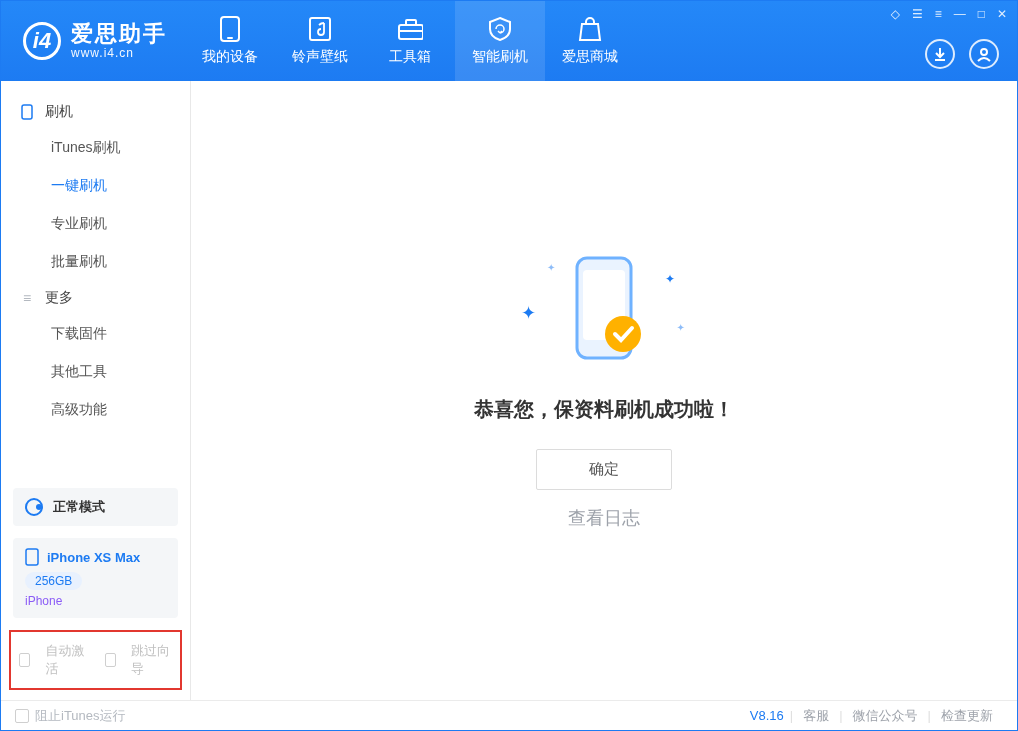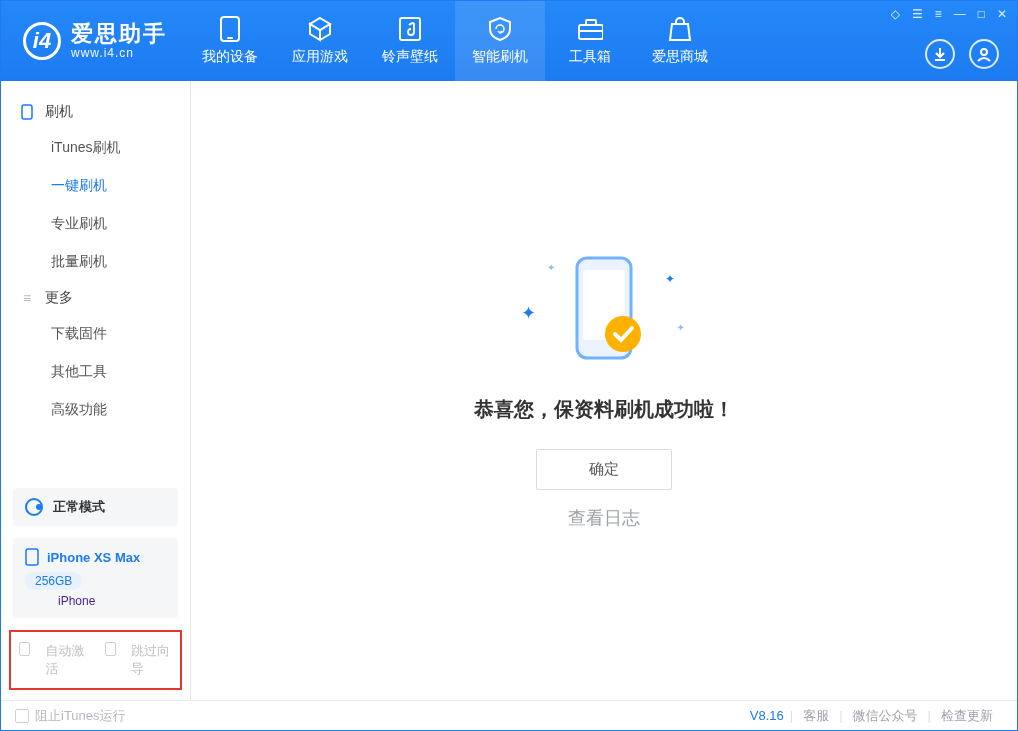--- a/index.html
+++ b/index.html
@@ -82,14 +82,6 @@
           </svg>
         </div>
       <span>我的设备</span>
-    </div>
-    <div class="tab">
-      <div class="tab-icon">
-          <svg width="26" height="26">
-            <path d="M13 2 L23 8 L13 14 L3 8 Z M3 8 V18 L13 24 V14 Z M23 8 V18 L13 24" fill="none" stroke="#fff" stroke-width="2"></path>
-          </svg>
-        </div>
-      <span>应用游戏</span>
     </div>
     <div class="tab">
       <div class="tab-icon">

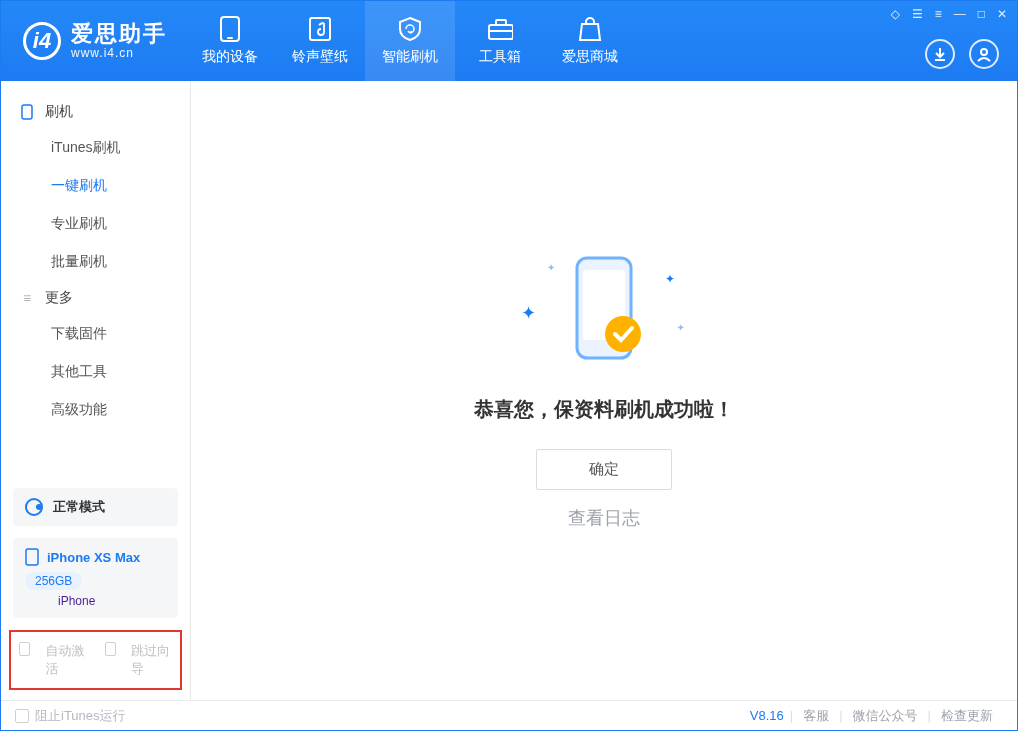--- a/index.html
+++ b/index.html
@@ -92,15 +92,6 @@
         </div>
       <span>铃声壁纸</span>
     </div>
-    <div class="tab active">
-      <div class="tab-icon">
-          <svg width="26" height="26">
-            <path d="M13 2 L23 6 V13 Q23 21 13 24 Q3 21 3 13 V6 Z" fill="none" stroke="#fff" stroke-width="2"></path>
-            <path d="M9 13 A4 4 0 1 1 13 17 M13 17 L11 15 M13 17 L15 15" fill="none" stroke="#fff" stroke-width="1.5"></path>
-          </svg>
-        </div>
-      <span>智能刷机</span>
-    </div>
     <div class="tab">
       <div class="tab-icon">
           <svg width="28" height="24">
@@ -110,6 +101,15 @@
           </svg>
         </div>
       <span>工具箱</span>
+    </div>
+    <div class="tab active">
+      <div class="tab-icon">
+          <svg width="26" height="26">
+            <path d="M13 2 L23 6 V13 Q23 21 13 24 Q3 21 3 13 V6 Z" fill="none" stroke="#fff" stroke-width="2"></path>
+            <path d="M9 13 A4 4 0 1 1 13 17 M13 17 L11 15 M13 17 L15 15" fill="none" stroke="#fff" stroke-width="1.5"></path>
+          </svg>
+        </div>
+      <span>智能刷机</span>
     </div>
     <div class="tab">
       <div class="tab-icon">

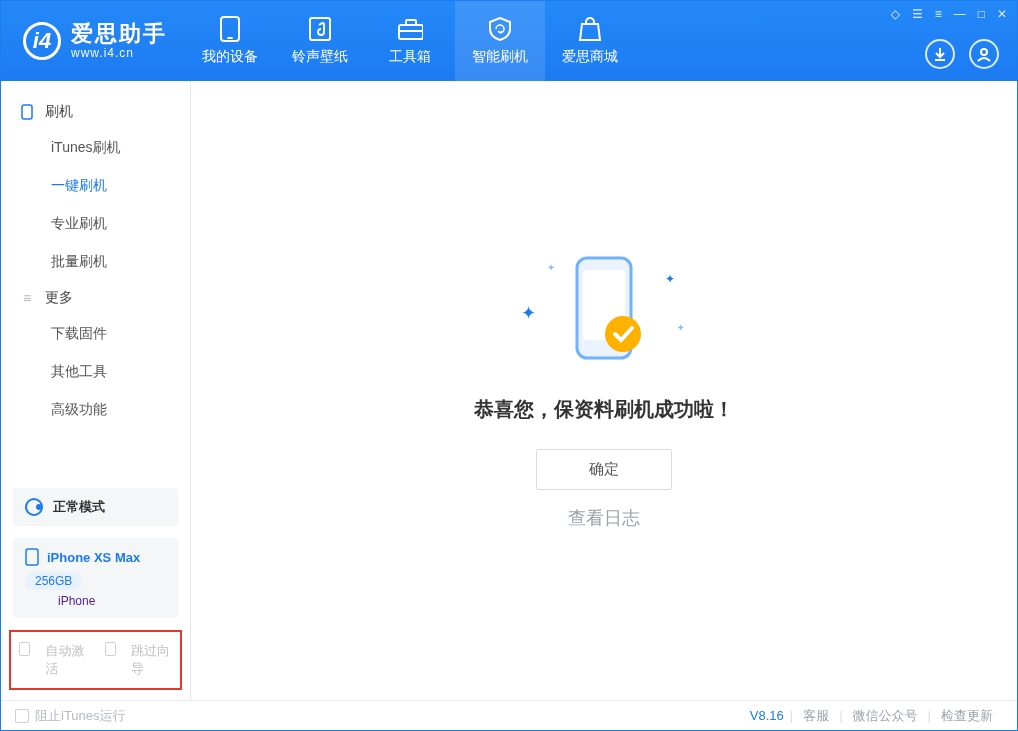--- a/index.html
+++ b/index.html
@@ -39,7 +39,7 @@
 .mode-dot::after{content:"";position:absolute;width:6px;height:6px;background:#1d7bf2;border-radius:50%;top:4px;right:-1px;}
 .device-name { color: #1d7bf2; font-weight: 700; display:flex;align-items:center;gap:8px;}
 .device-cap { display:inline-block;margin-top:6px;background:#e8f1fe;border-radius:10px;color:#1d7bf2;font-size:12px;padding:2px 10px;}
-.device-type { color:#4c1d95;font-size:12px;margin-top:4px;margin-left:33px;}
+.device-type { color:#8b5cf6;font-size:12px;margin-top:4px;}
 
 .options-box { margin: 0 8px 10px; border: 2px solid #e2372f; padding: 10px 8px; display: flex; gap: 18px; font-size: 13px; color: #c1c1c1; }
 .chk { display:flex;gap:15px; }

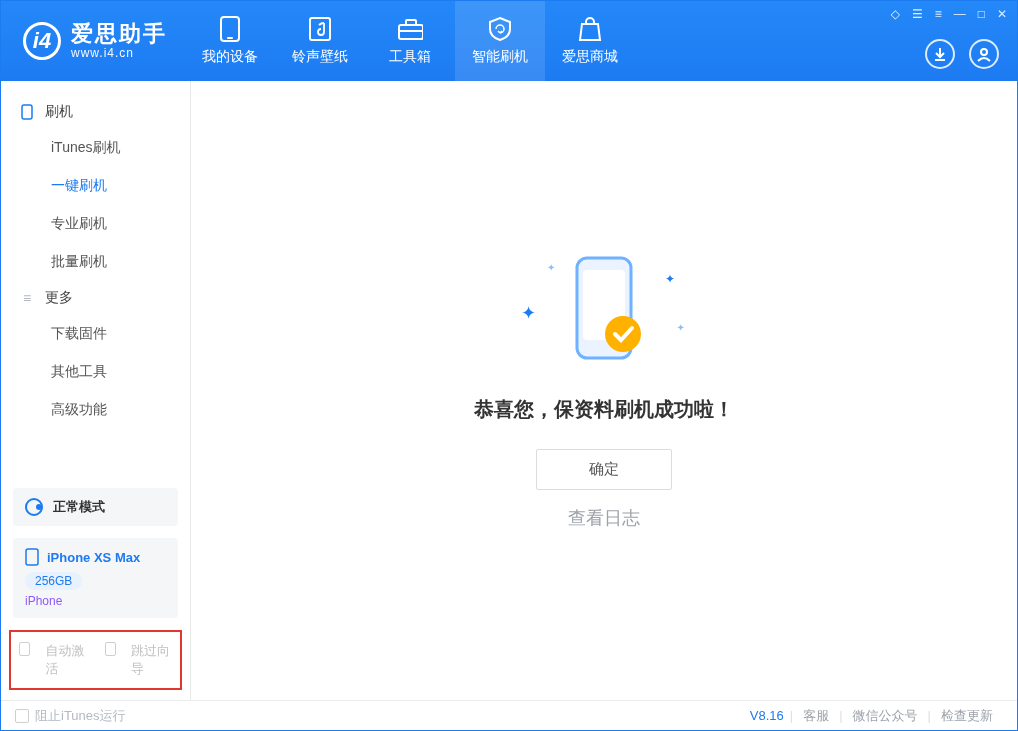--- a/index.html
+++ b/index.html
@@ -42,7 +42,7 @@
 .device-type { color:#8b5cf6;font-size:12px;margin-top:4px;}
 
 .options-box { margin: 0 8px 10px; border: 2px solid #e2372f; padding: 10px 8px; display: flex; gap: 18px; font-size: 13px; color: #c1c1c1; }
-.chk { display:flex;gap:15px; }
+.chk { display:flex;align-items:center;gap:15px; }
 .chk-box { width:14px;height:14px;border:1px solid #cfcfcf;border-radius:2px;}
 
 

